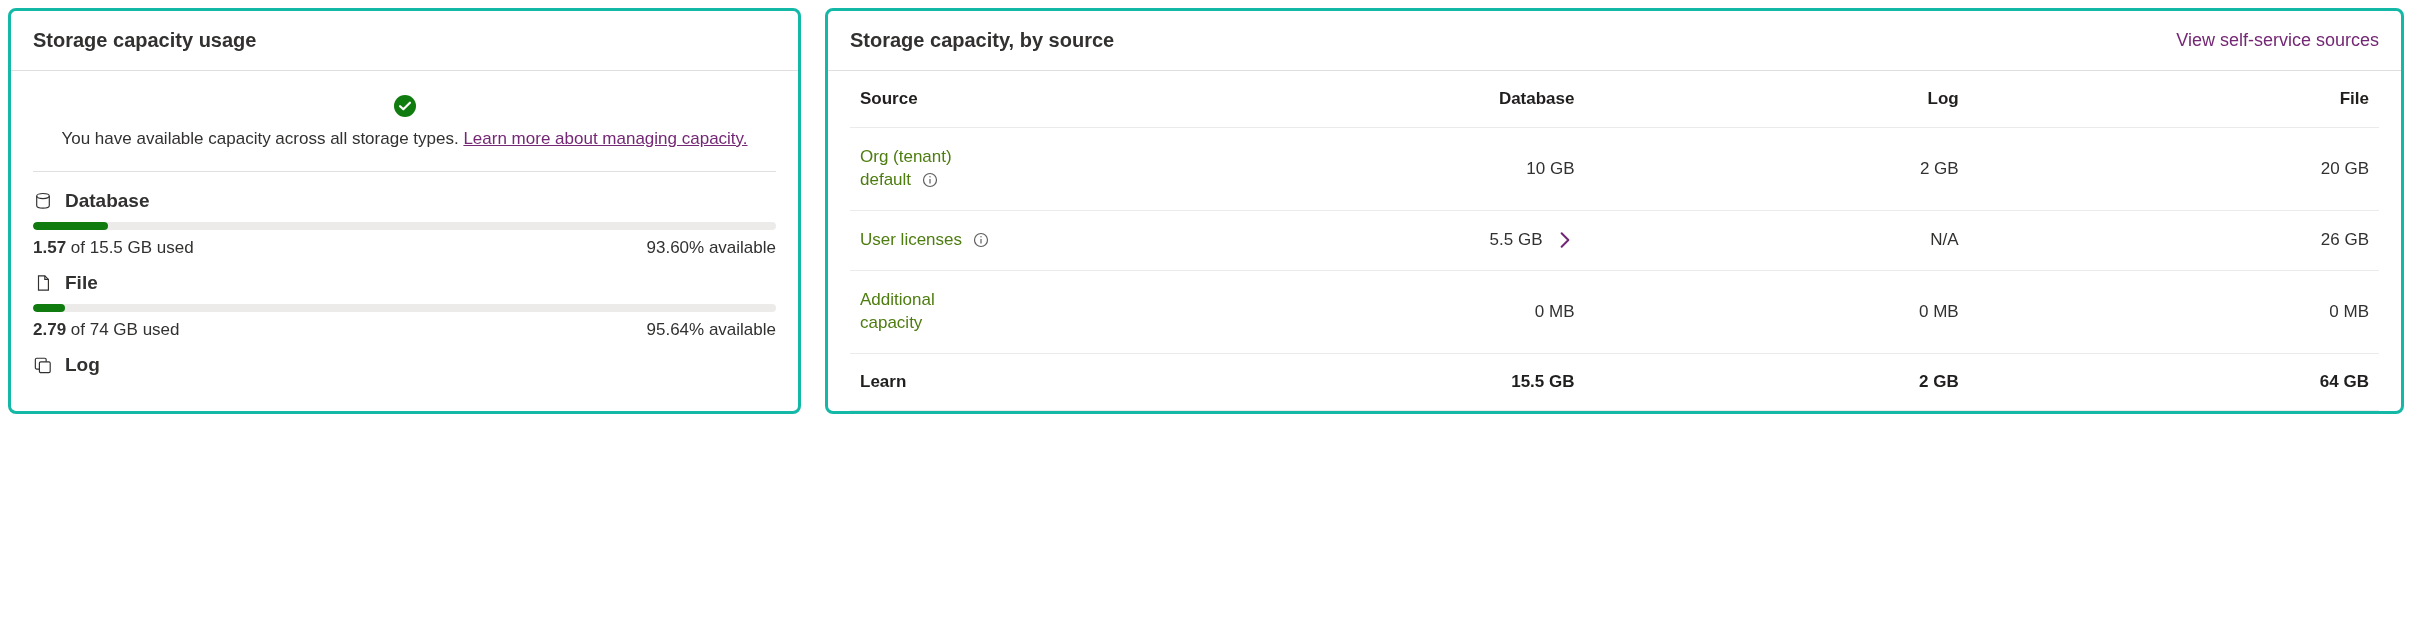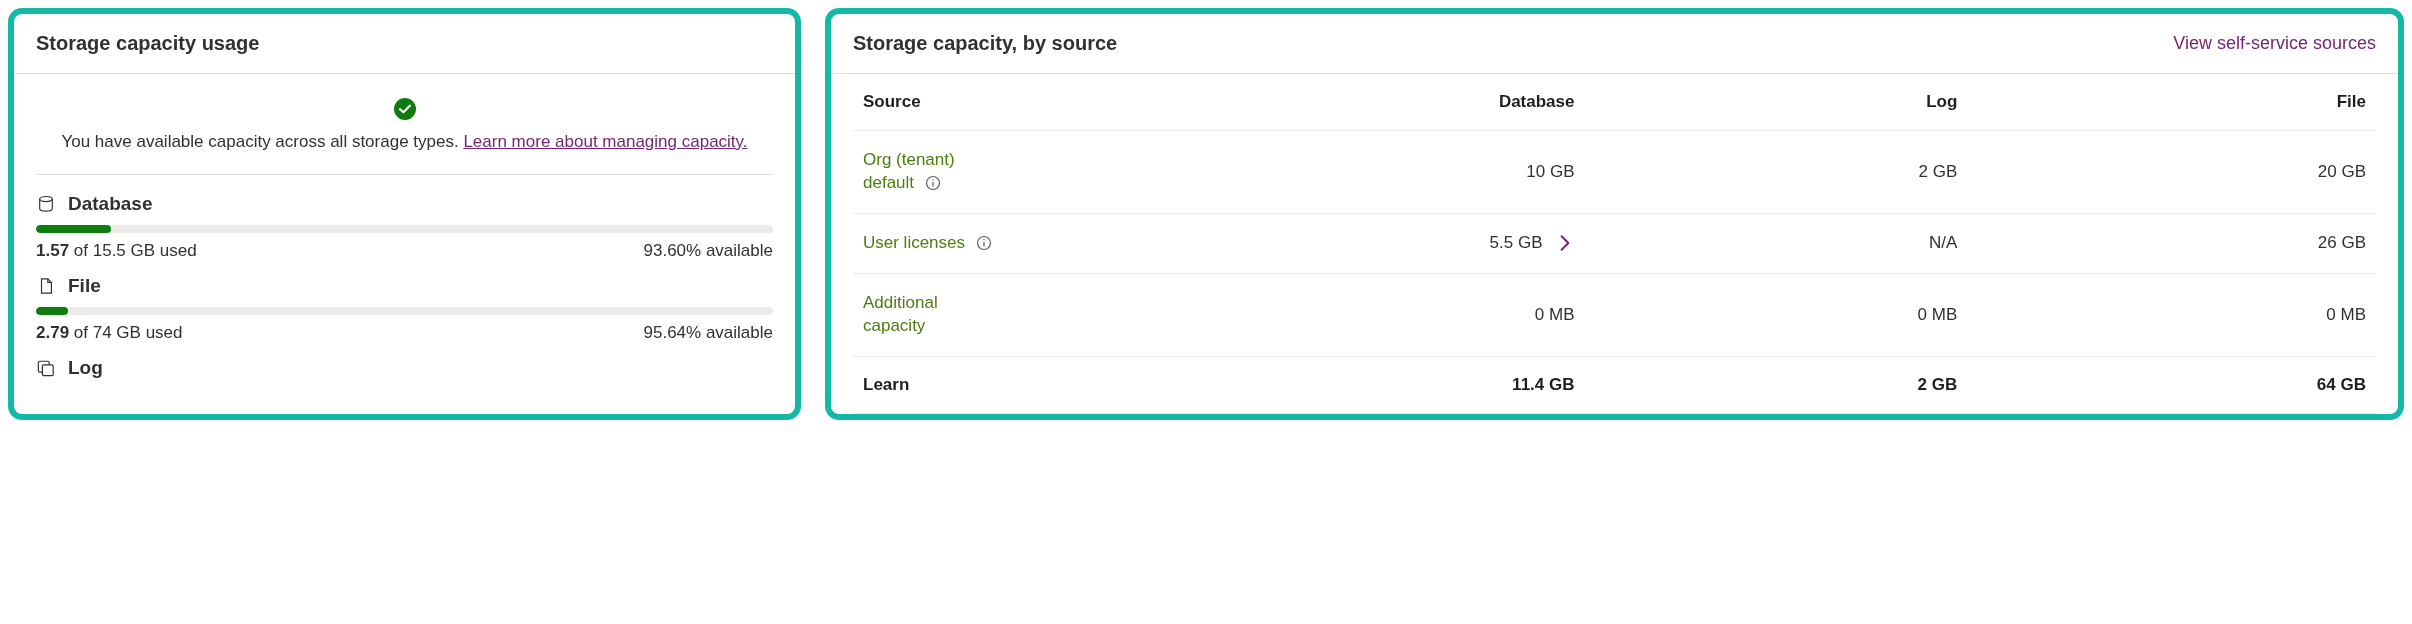--- a/index.html
+++ b/index.html
@@ -12,8 +12,8 @@
       color: #323130;
     }
     .card {
-      border: 6px solid #14b8a6;
-      border-radius: 14px;
+      border: 3px solid #14b8a6;
+      border-radius: 8px;
       background: #fff;
       overflow: hidden;
     }

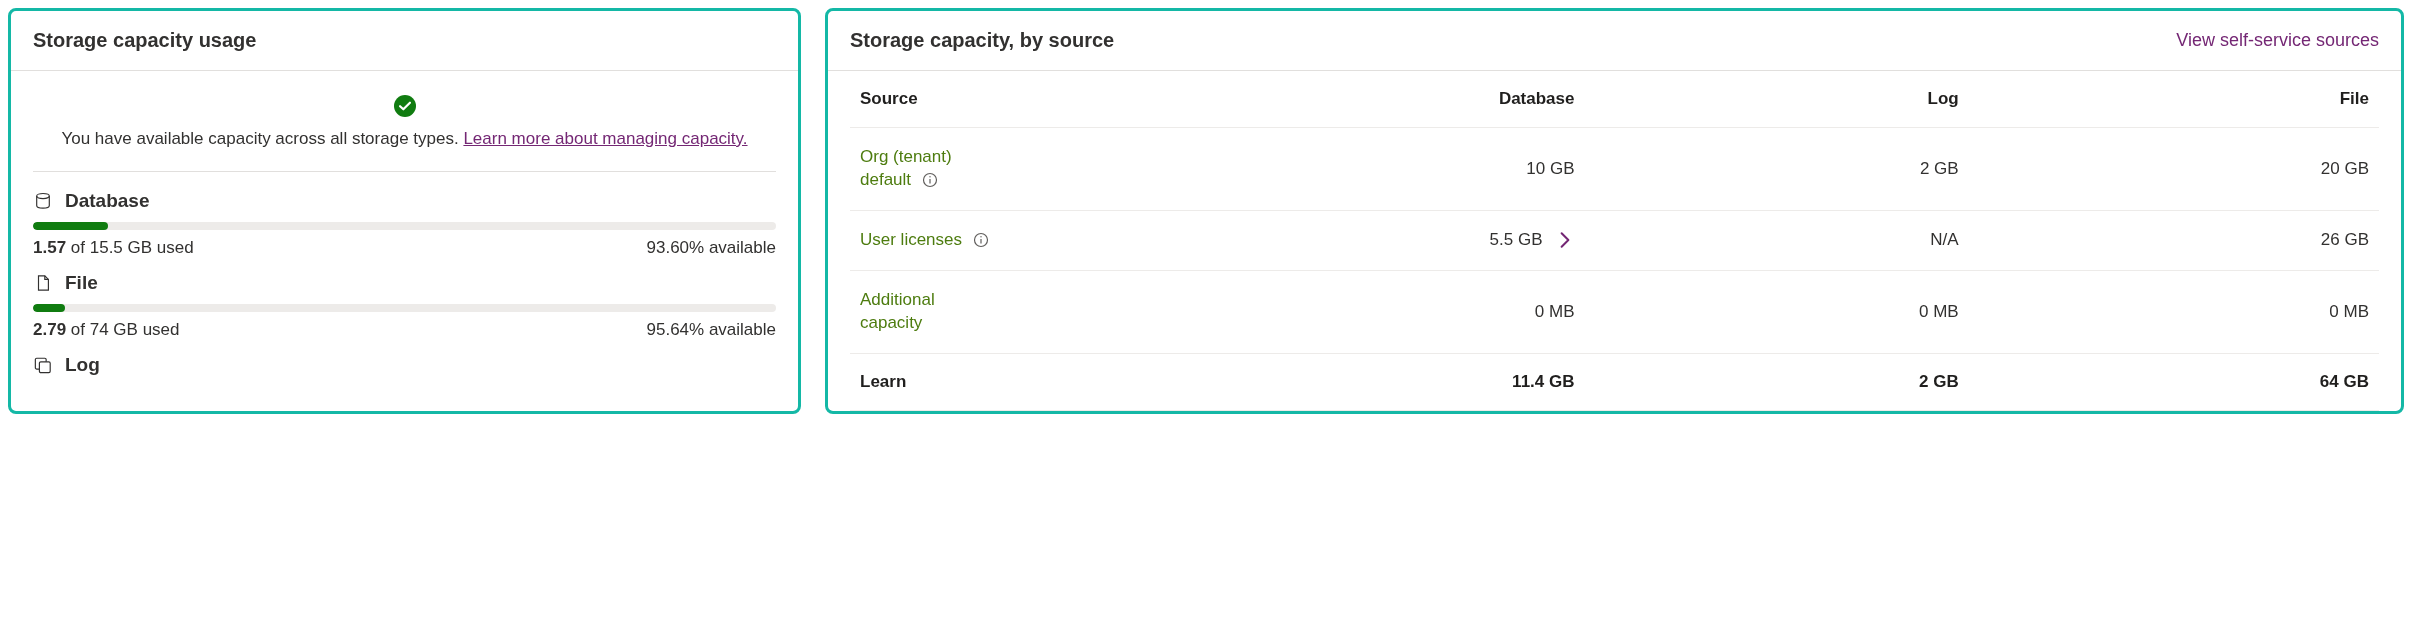--- a/index.html
+++ b/index.html
@@ -255,7 +255,7 @@
           </tr>
           <tr class="total">
             <td>Learn</td>
-            <td class="db-col">11.4 GB</td>
+            <td class="db-col">15.5 GB</td>
             <td>2 GB</td>
             <td>64 GB</td>
           </tr>

